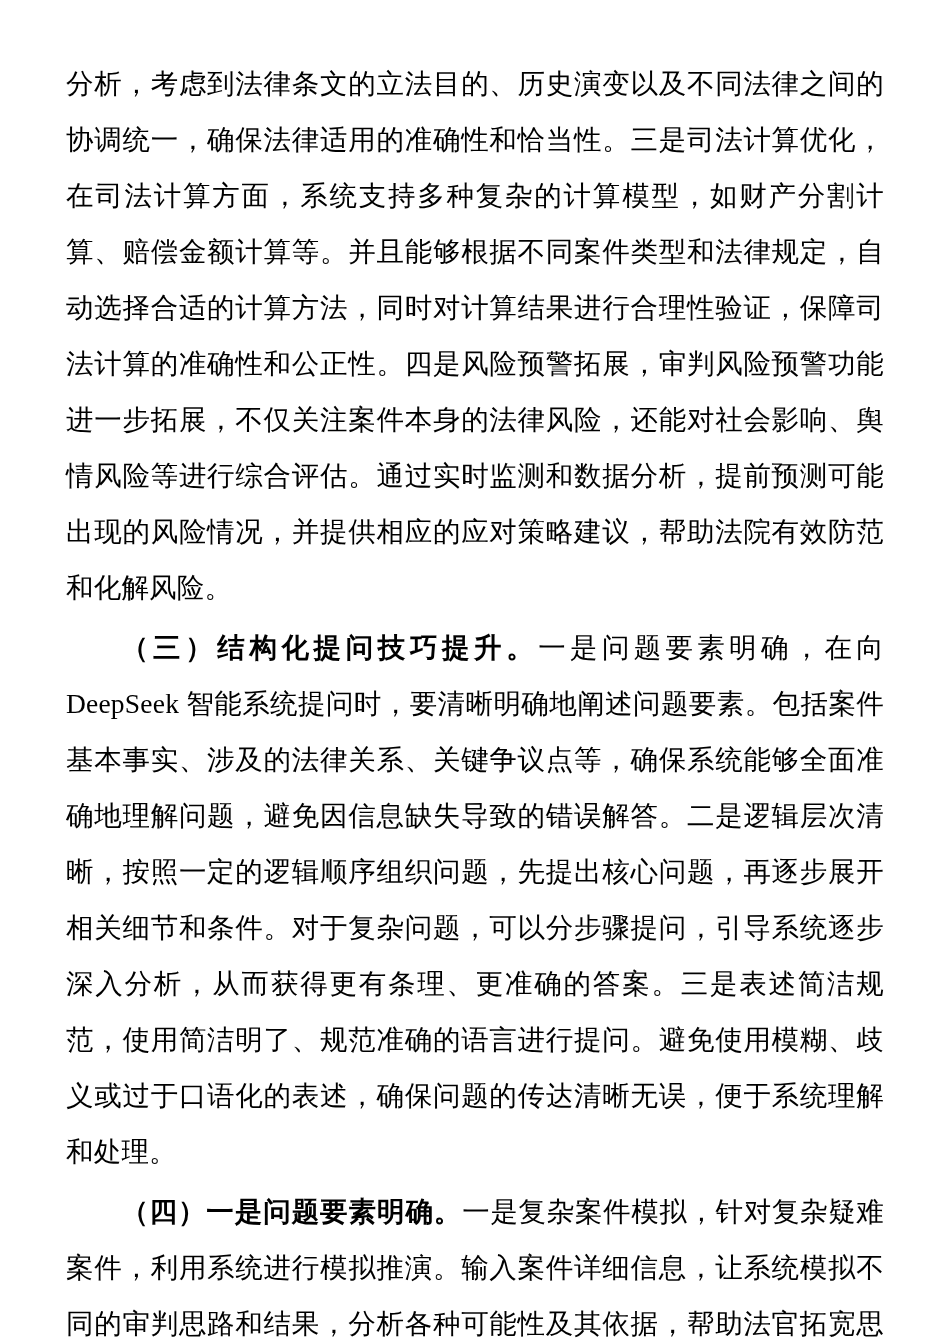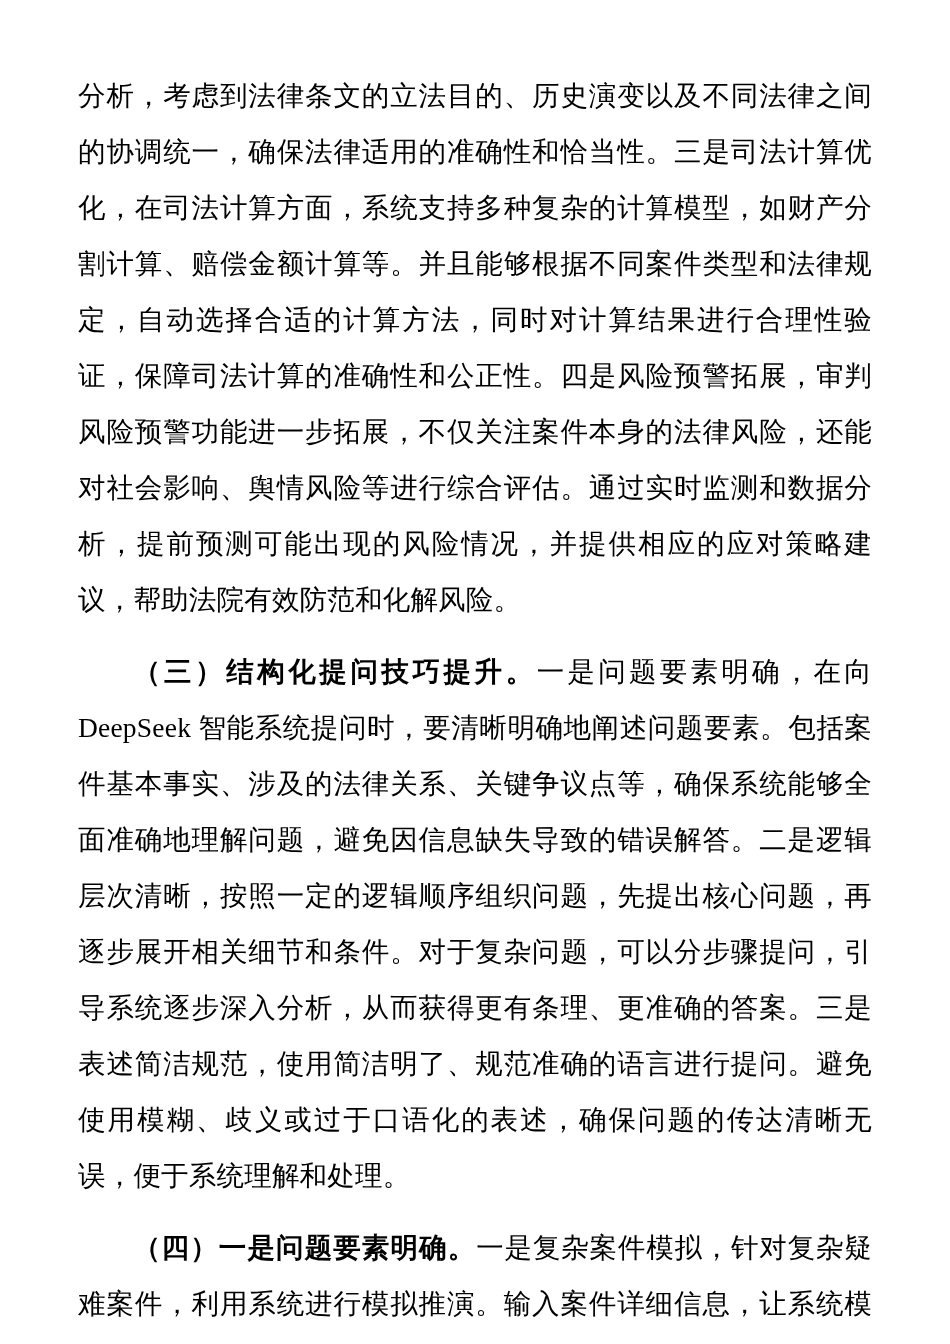--- a/index.html
+++ b/index.html
@@ -29,7 +29,7 @@
     letter-spacing: 0.2px;
   }
   p.para {
-    margin: 16px;
+    margin: 4px;
     padding: 0;
     text-indent: 0;
   }

